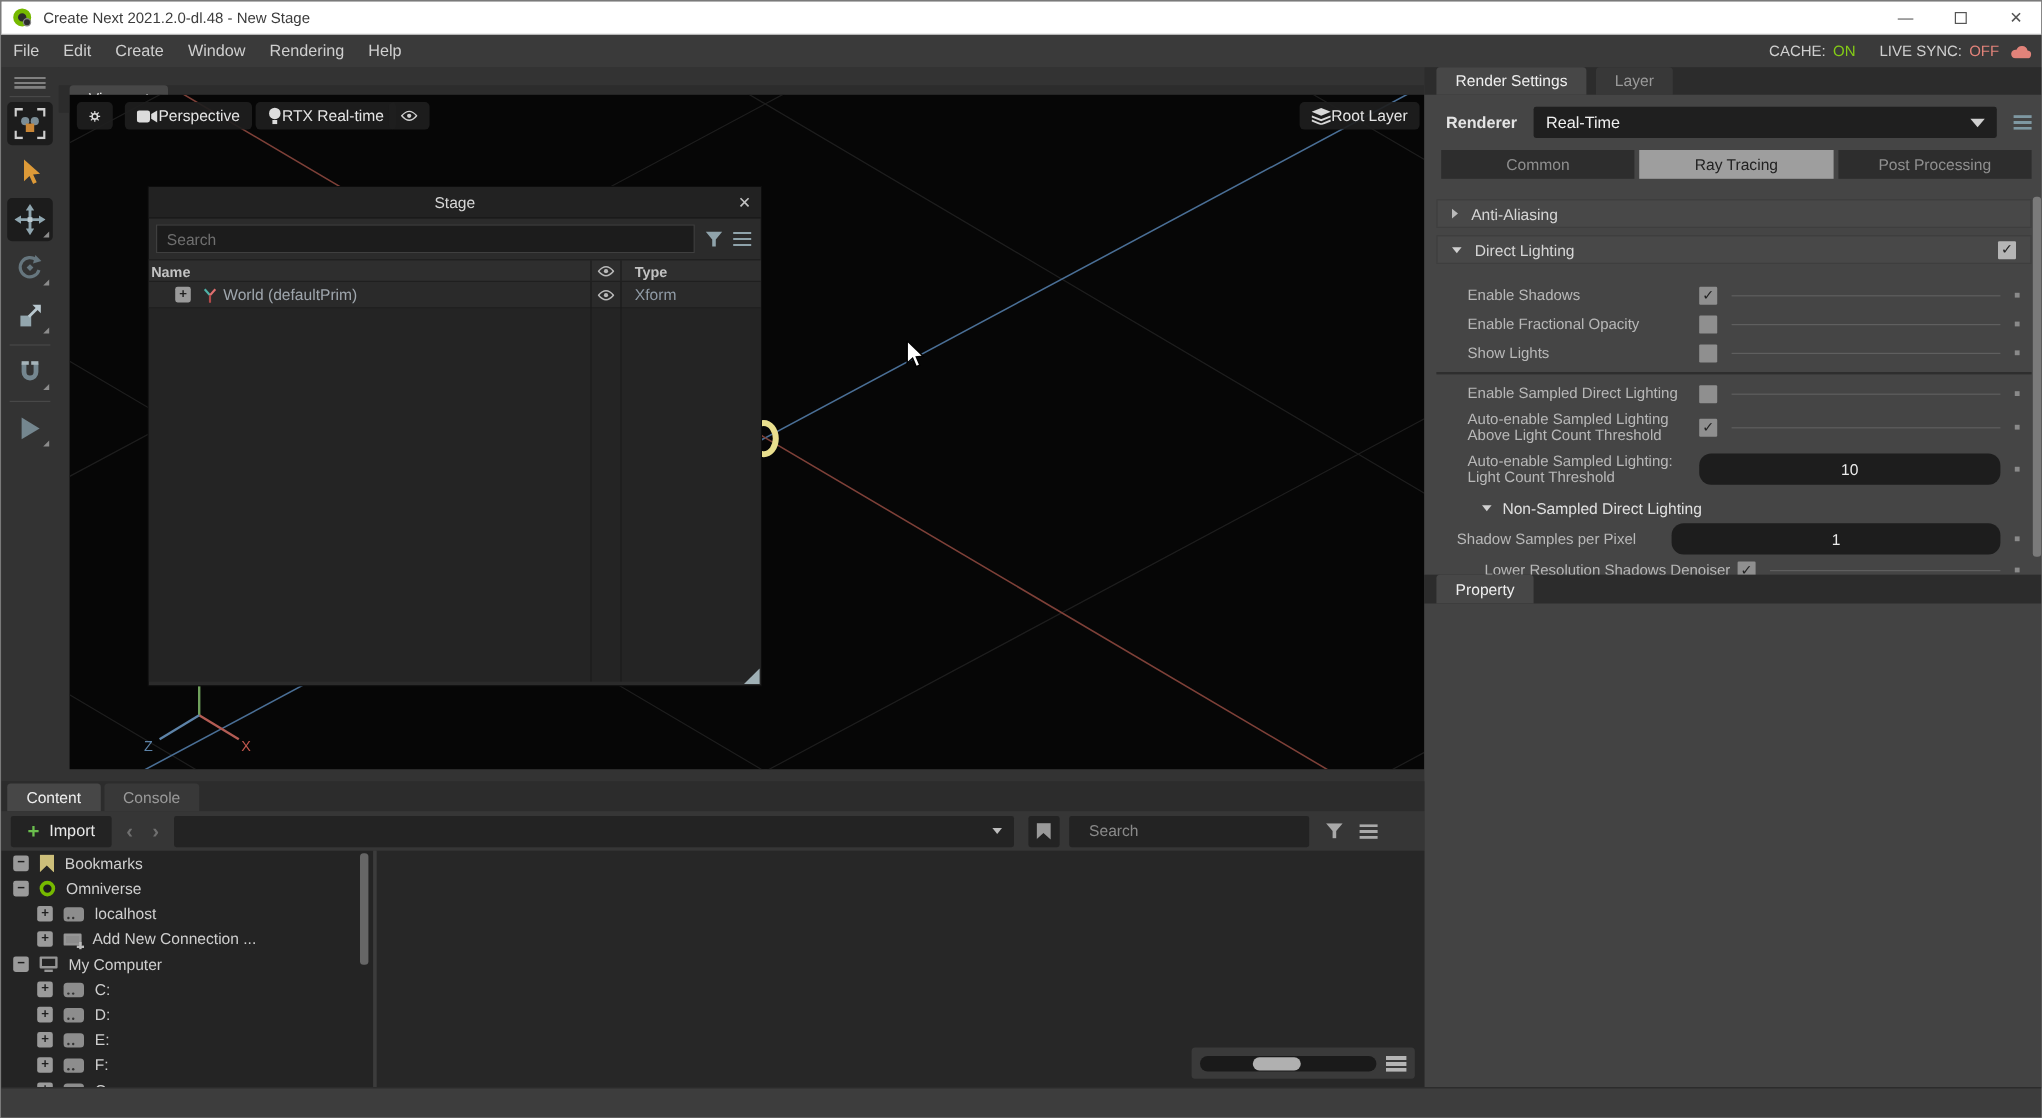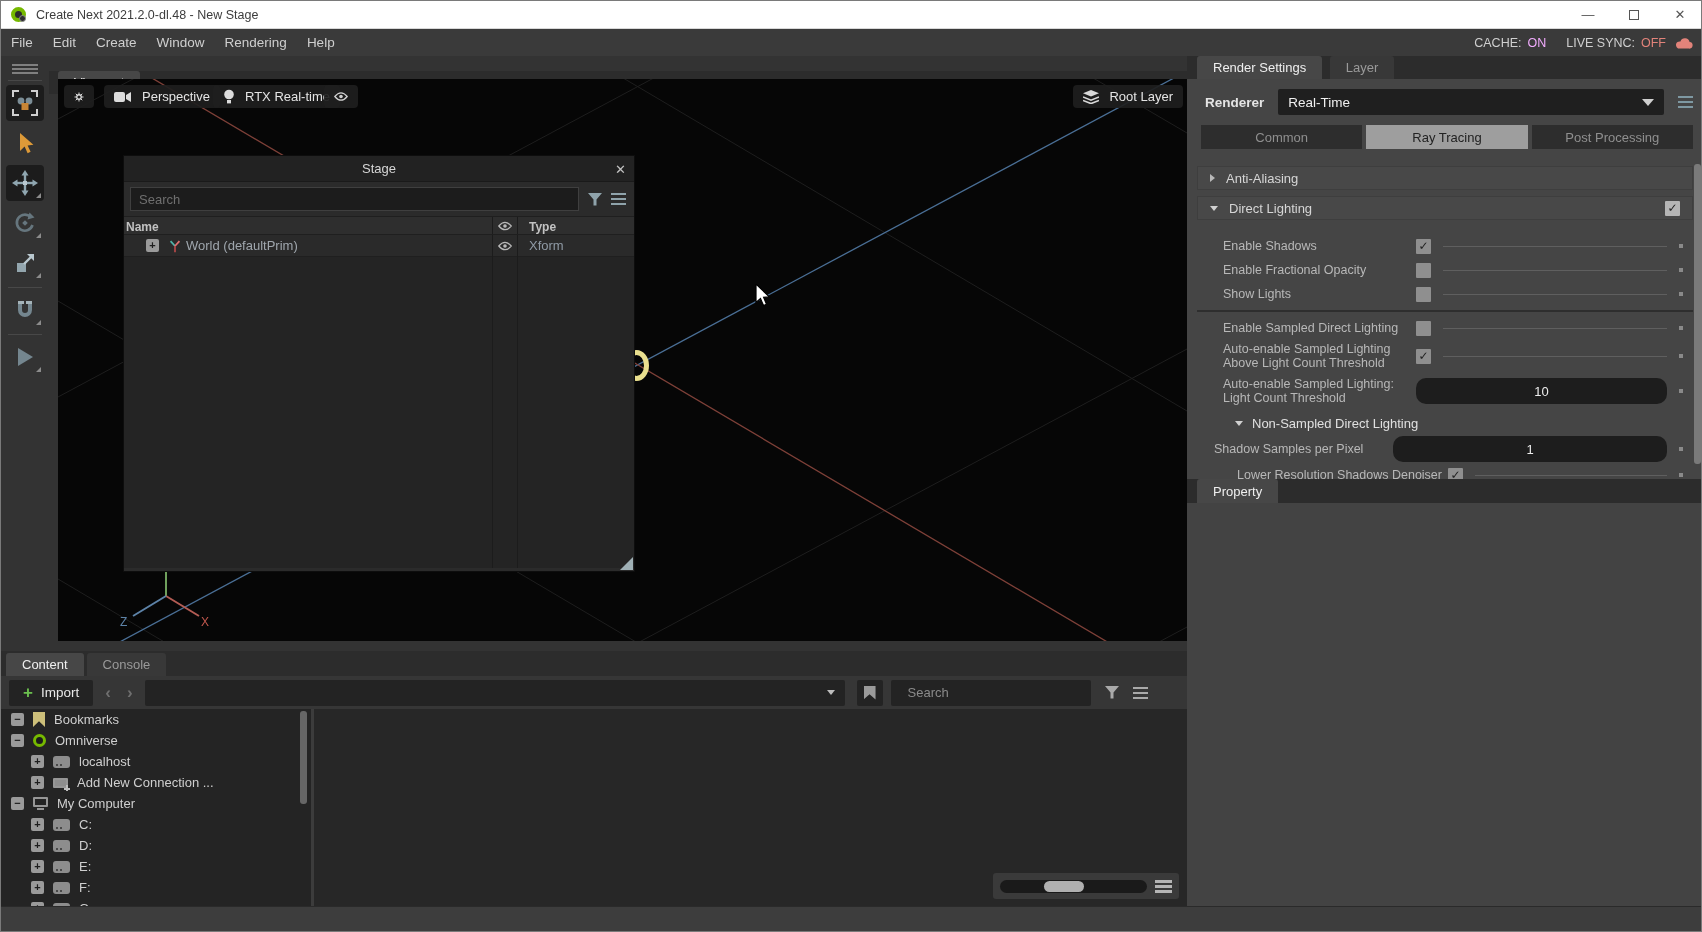--- a/index.html
+++ b/index.html
@@ -21,7 +21,7 @@
   .menubar{left:0;top:28px;width:1702px;height:27px;background:#3a3a3a;display:flex;align-items:center;font-size:13.5px;color:#cfcfcf;}
   .menu-item{padding:16px 10px;height:100%;display:flex;align-items:center;}
   .menu-right{margin-left:auto;display:flex;align-items:center;gap:6px;padding-right:10px;font-size:12.5px;}
-  .lab{color:#cfcfcf;} .on{color:#f0abfc;margin-right:14px;} .off{color:#e2837a;}
+  .lab{color:#cfcfcf;} .on{color:#84cc16;margin-right:14px;} .off{color:#e2837a;}
   .cloud{width:18px;height:13px;margin-left:3px;}
 
   

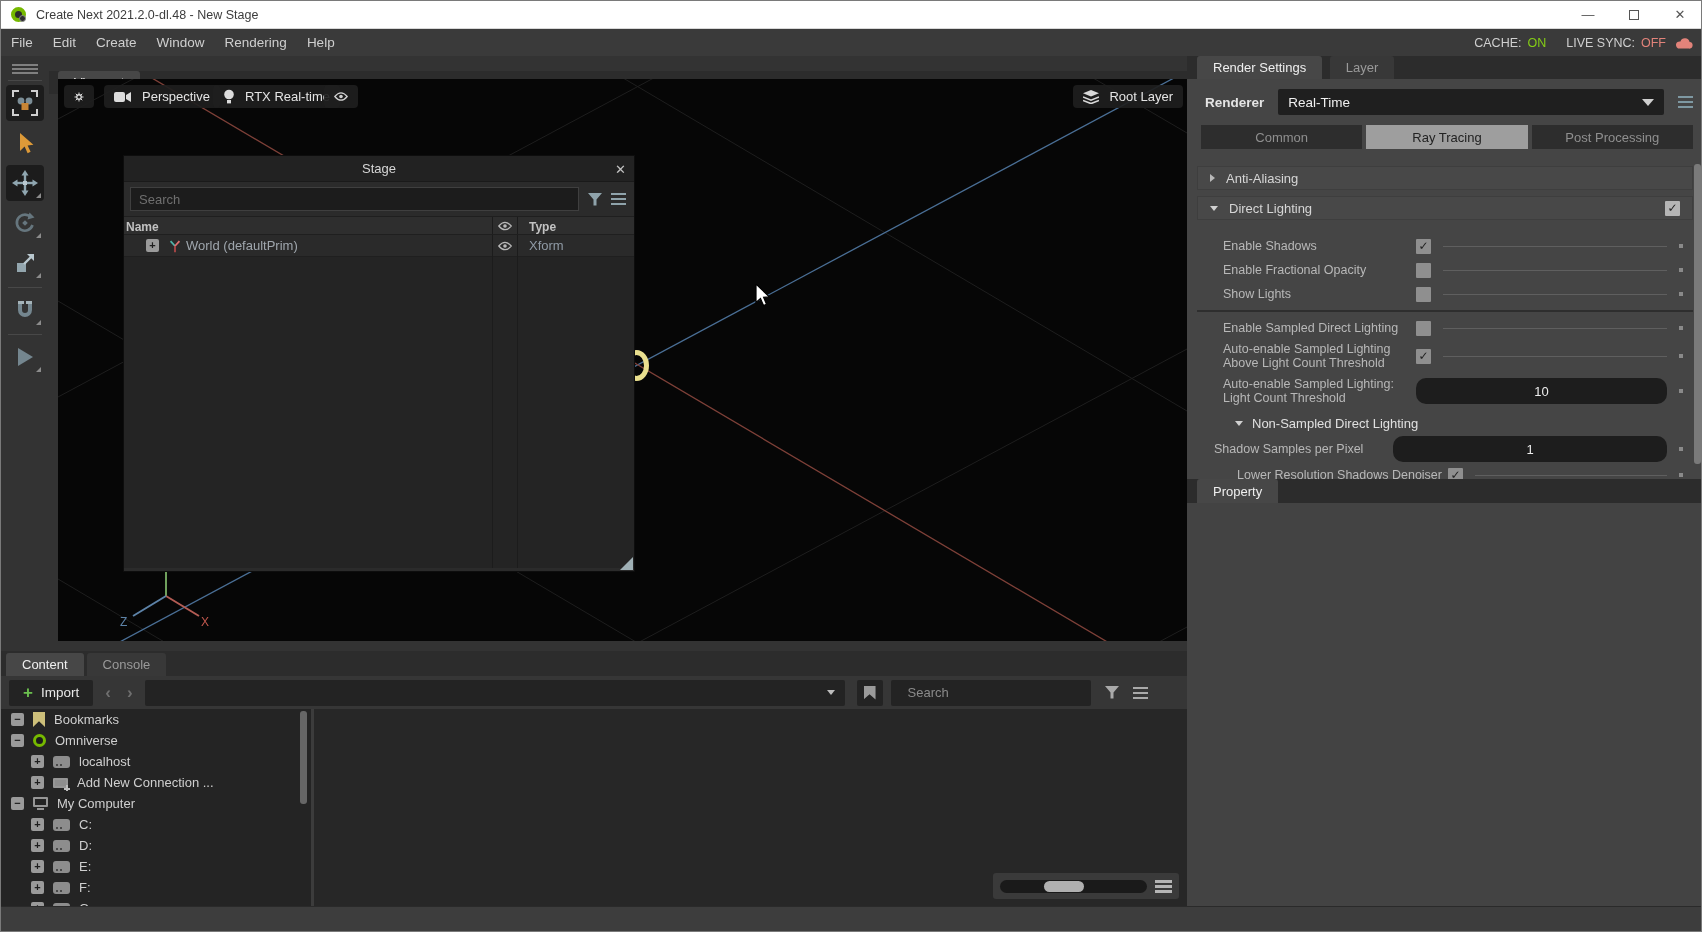--- a/index.html
+++ b/index.html
@@ -40,7 +40,7 @@
 
   
   .viewport{left:57px;top:78px;width:1129px;height:562px;background:#060606;overflow:hidden;}
-  .vbtn{position:absolute;height:23px;background:rgba(30,30,30,.92);border-radius:4px;display:flex;align-items:center;gap:10px;padding:0 10px;color:#e4e4e4;font-size:13px;}
+  .vbtn{position:absolute;height:23px;background:rgba(30,30,30,.92);border-radius:4px;display:flex;align-items:center;gap:0;padding:0 10px;color:#e4e4e4;font-size:13px;}
   .ring{position:absolute;left:566px;top:271px;width:25px;height:31px;border:5px solid #e9df8e;border-radius:50%;}
   .gizmo-label{font-size:12px;}
 

